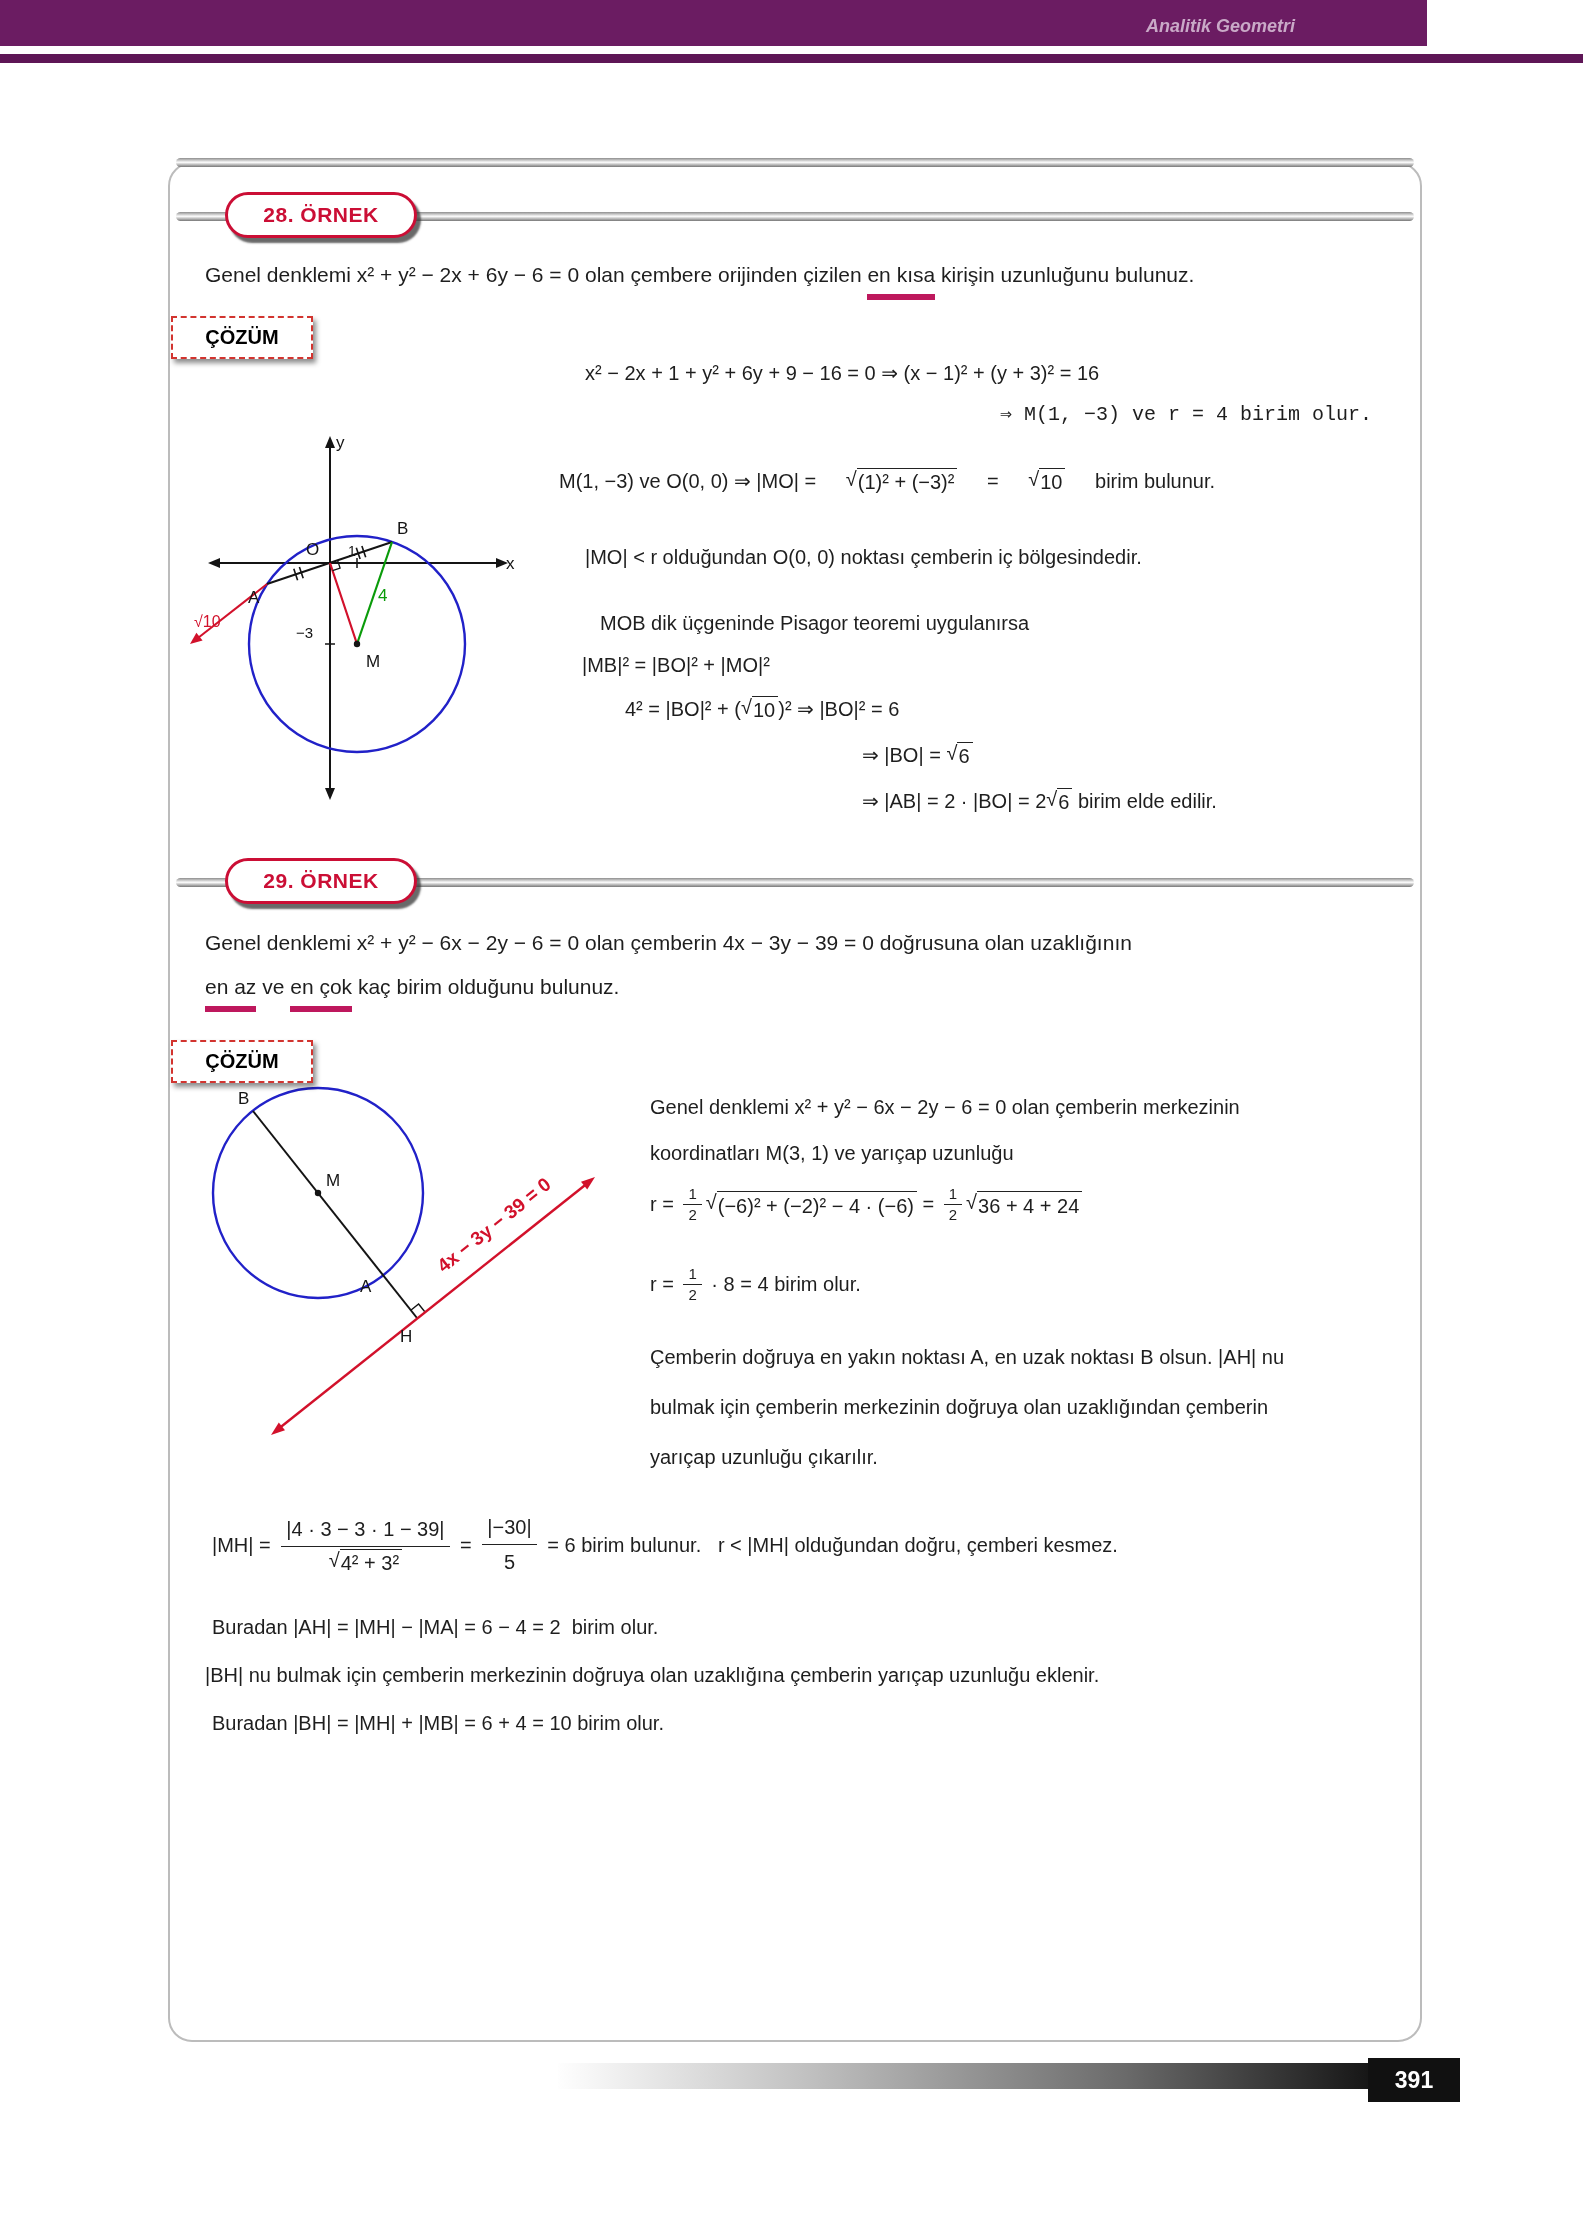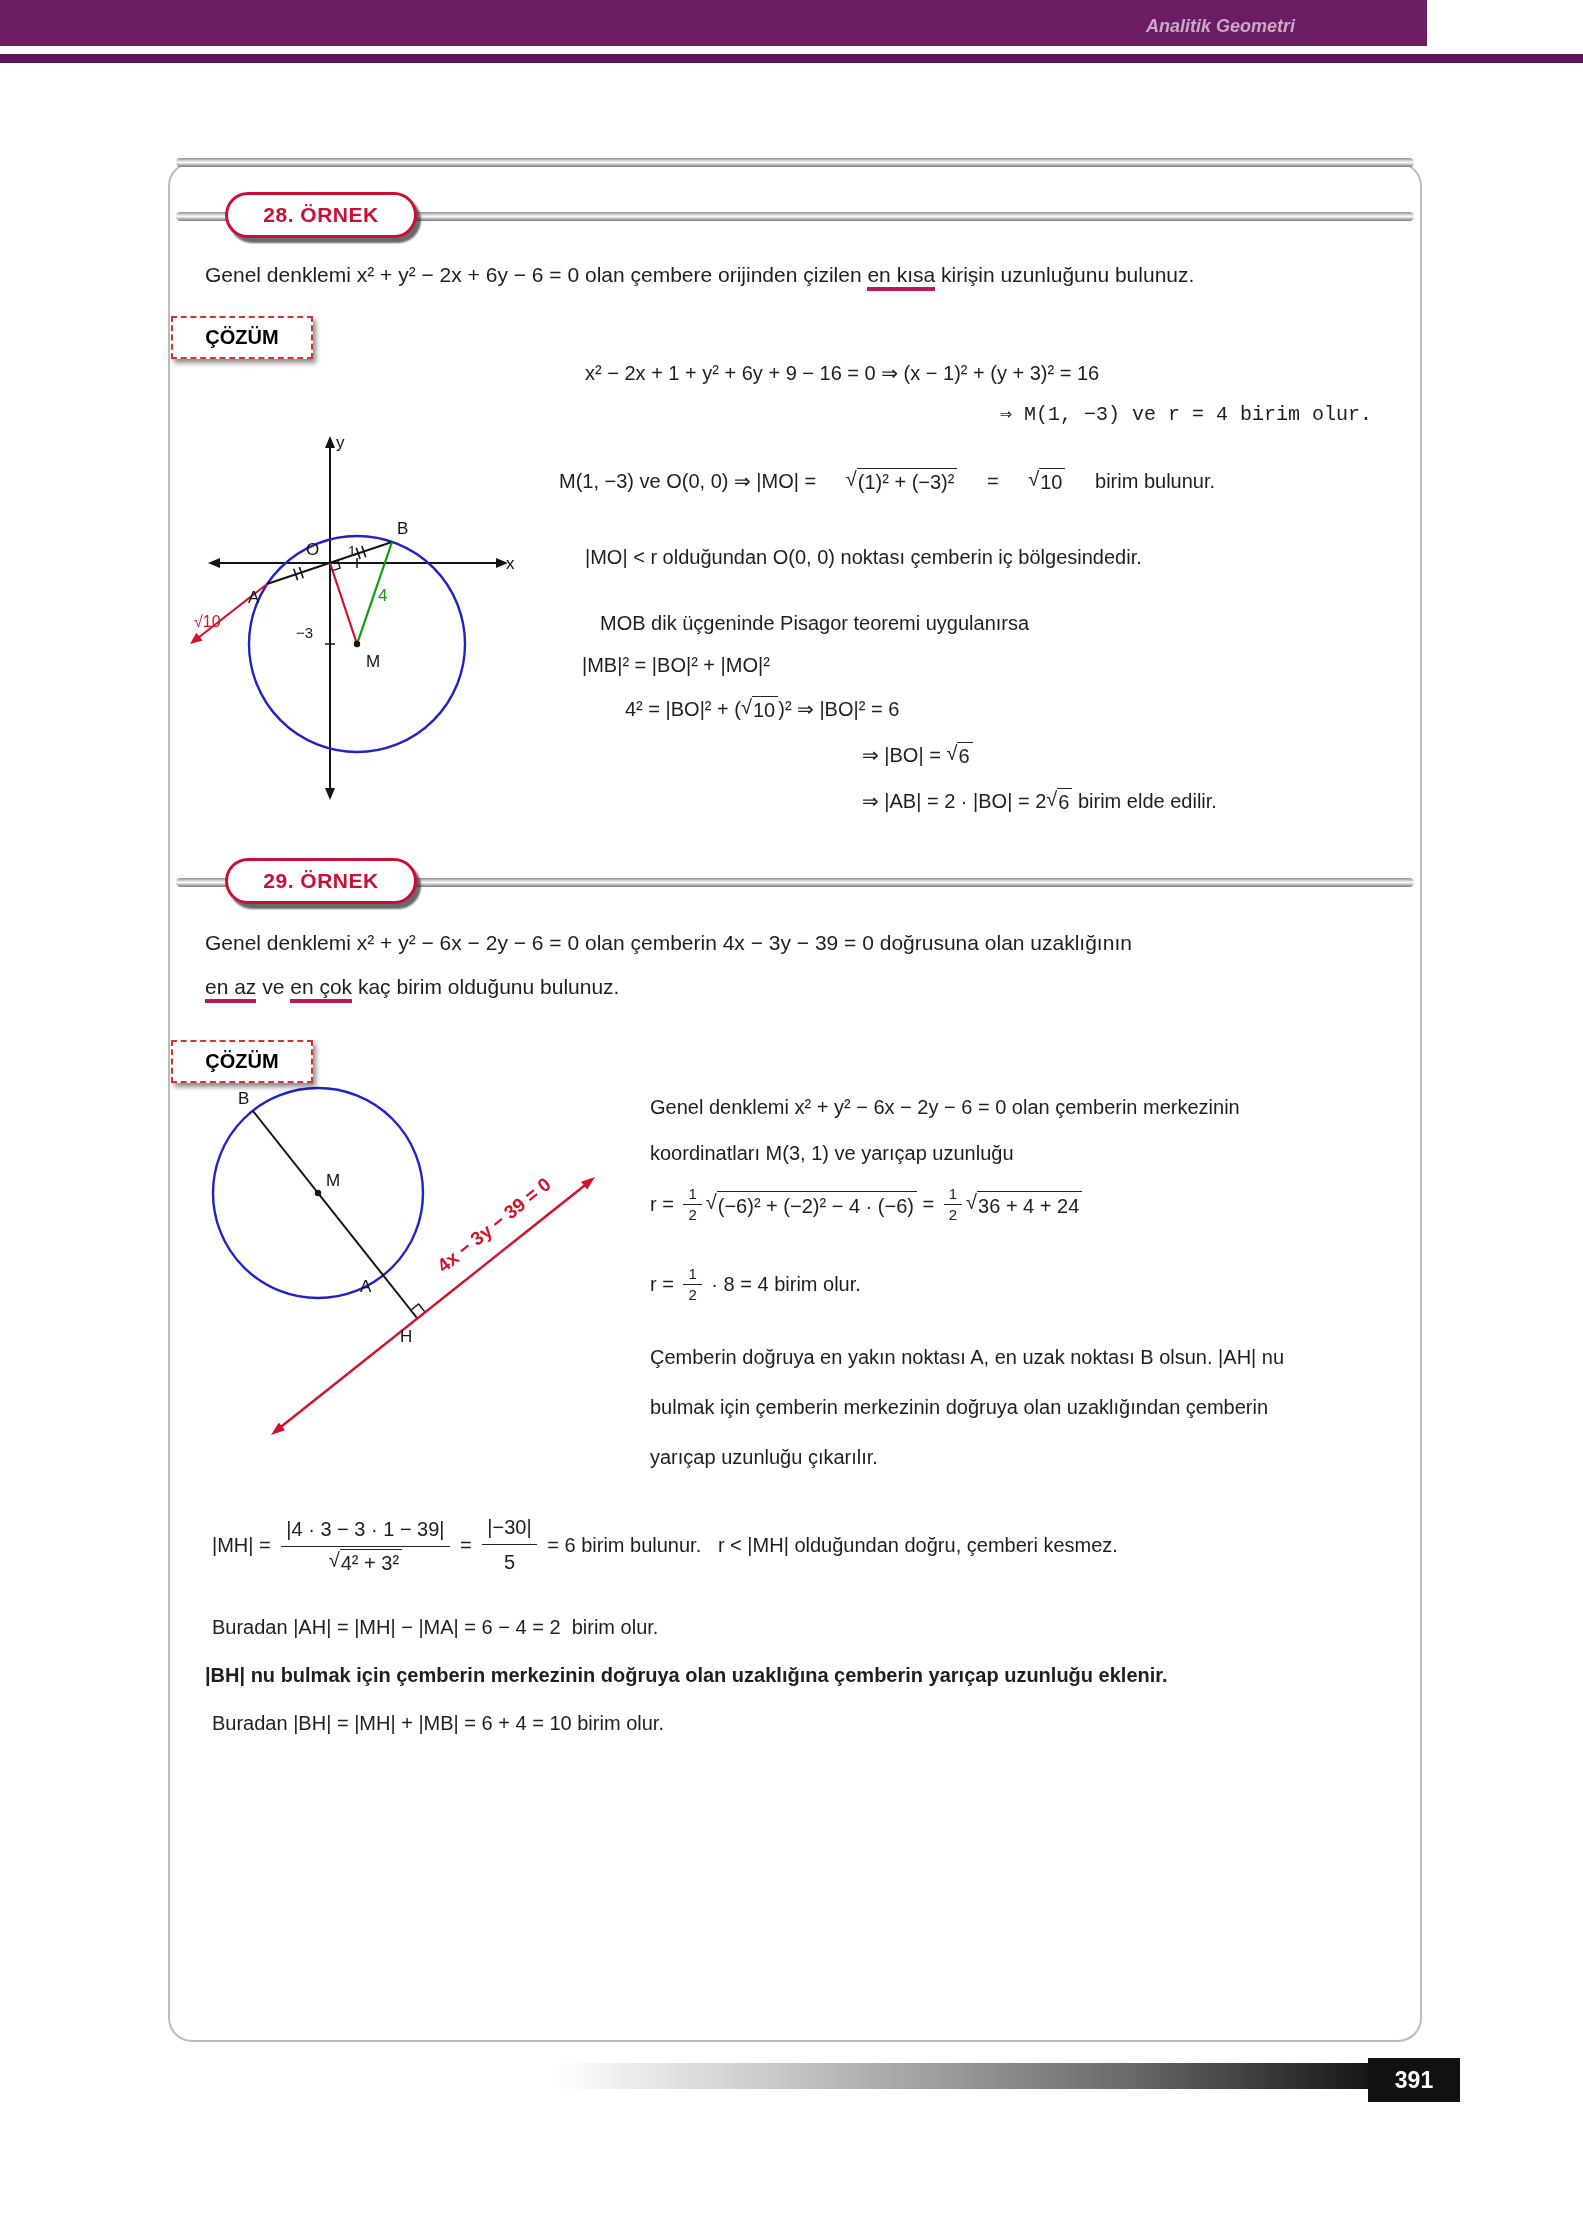--- a/index.html
+++ b/index.html
@@ -30,7 +30,7 @@
   .problem{font-size:21px;}
   .mrow{display:flex;align-items:center;}
   .mrow>span{white-space:pre;}
-  .ul{border-bottom:4px solid #be185d;padding-bottom:1px;}
+  .ul{border-bottom:6px solid #be185d;padding-bottom:8px;}
 
   
   .frac{display:inline-flex;flex-direction:column;align-items:center;margin:0 5px;}

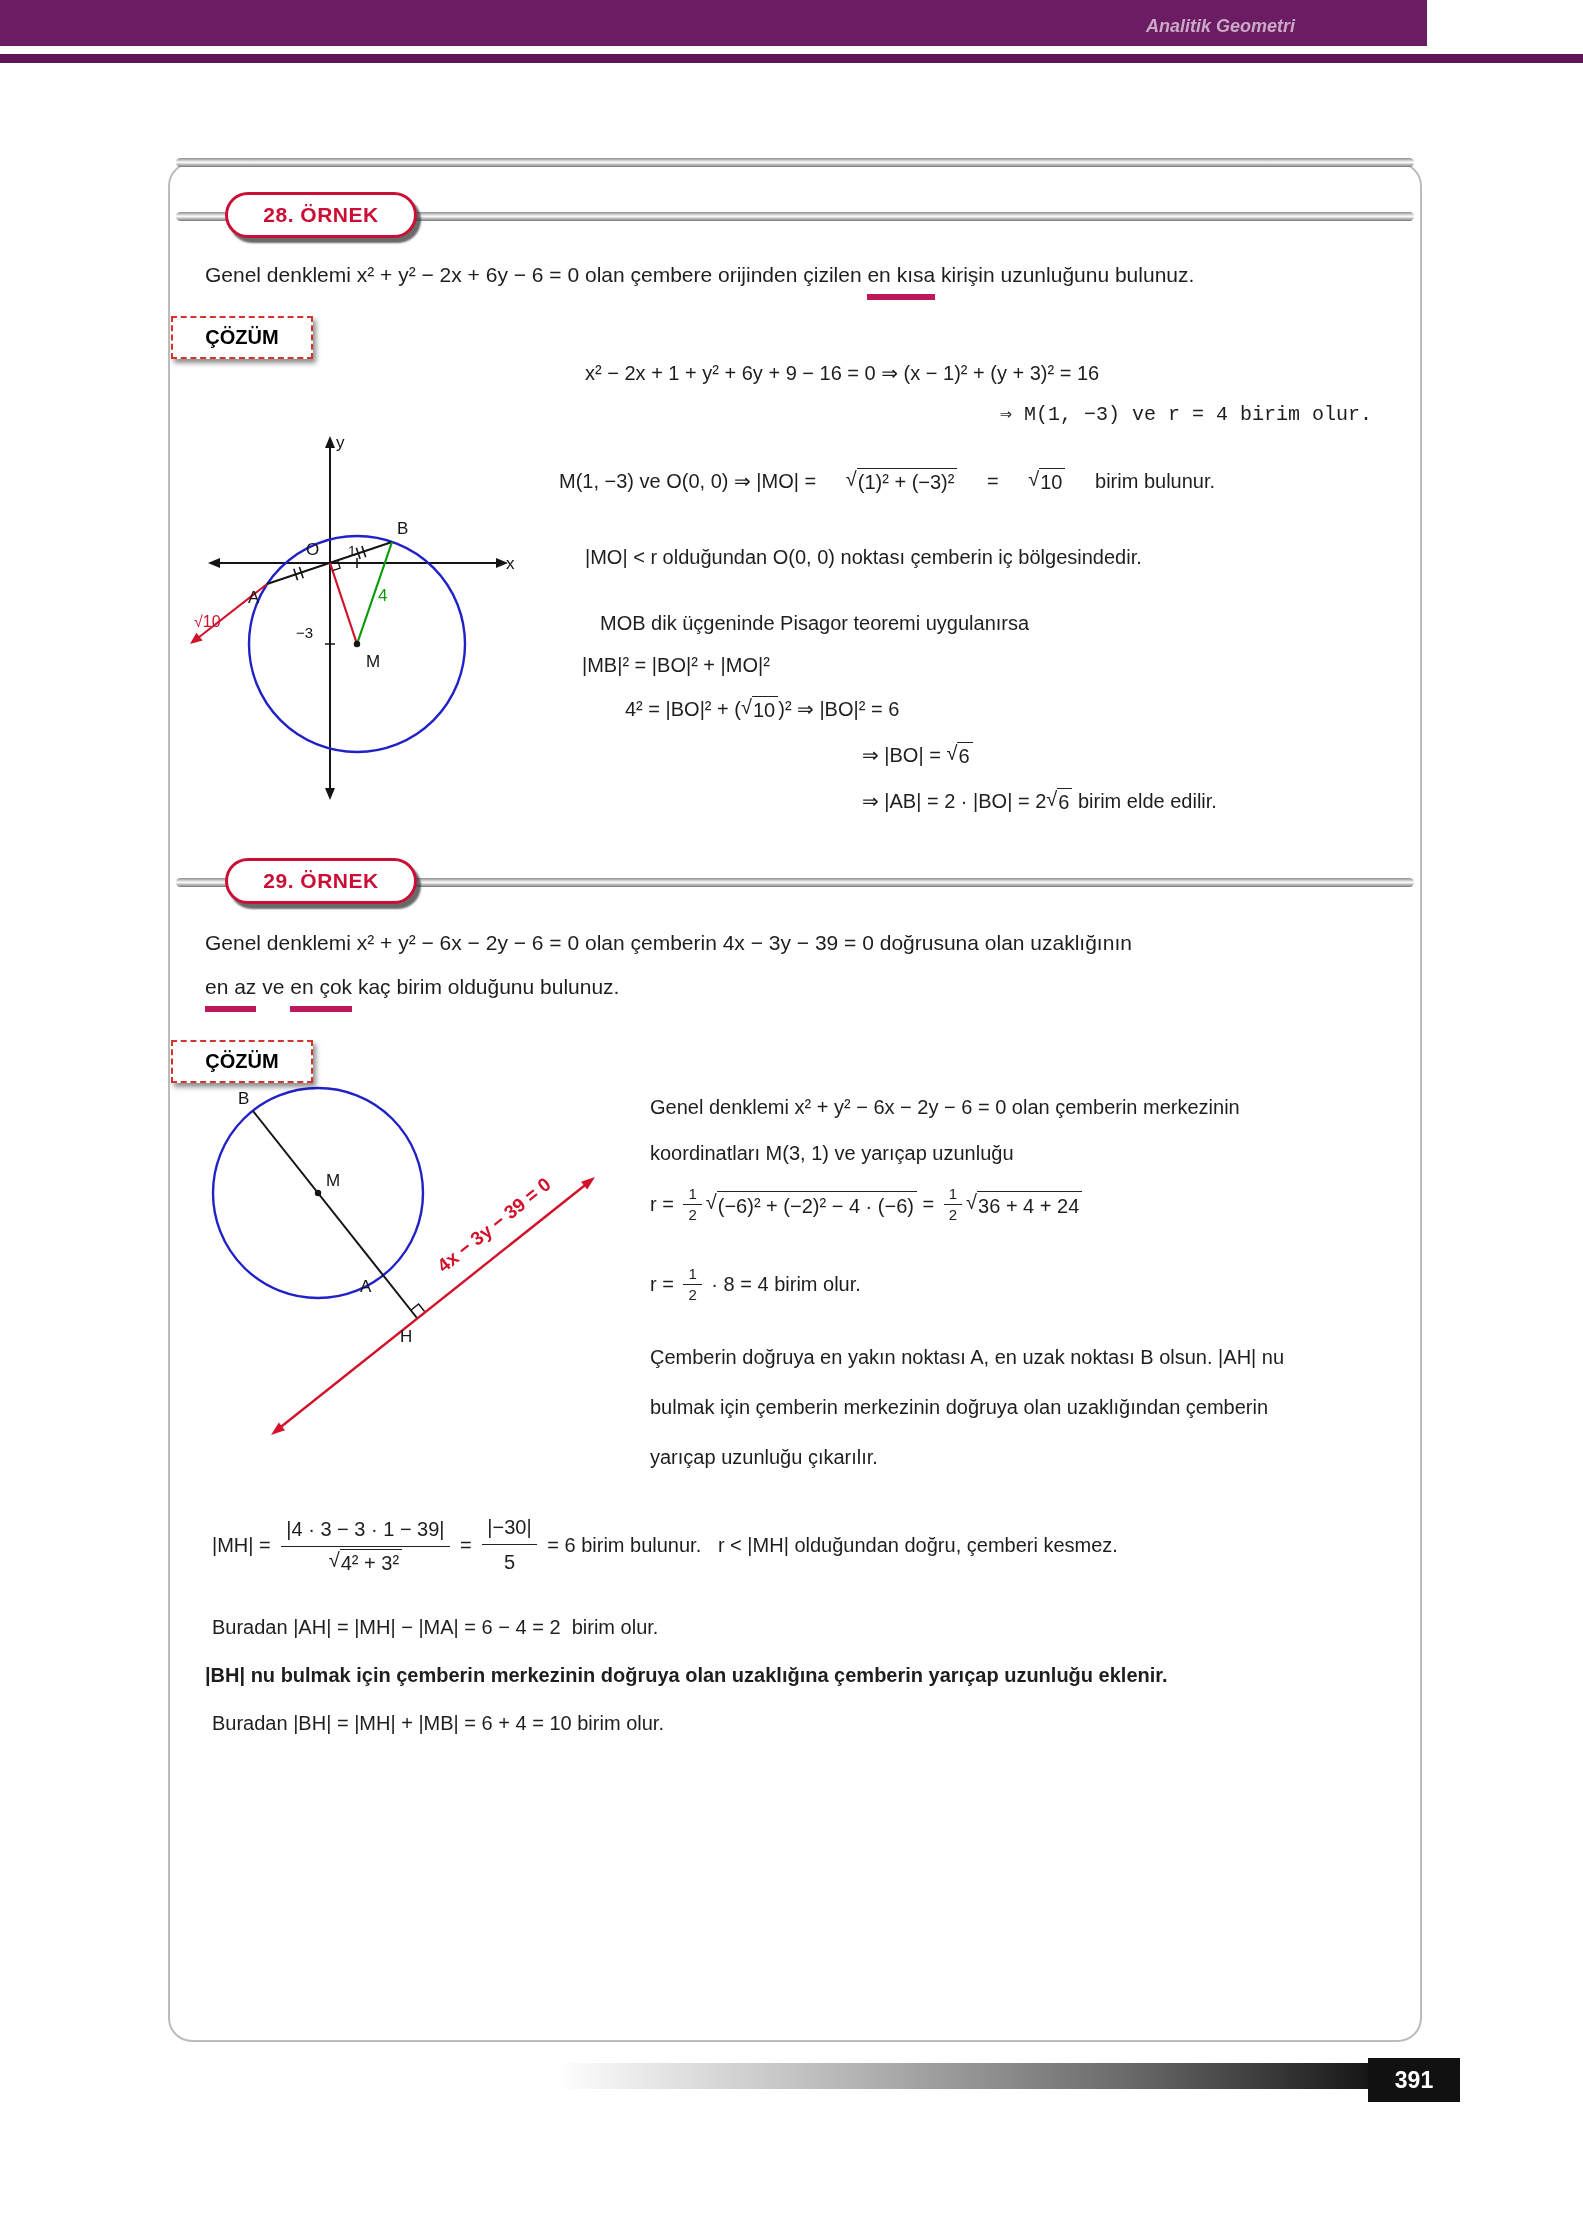--- a/index.html
+++ b/index.html
@@ -190,7 +190,7 @@
   </div>
 
   <div class="line" style="left:212px;top:1612px;">Buradan |AH| = |MH| − |MA| = 6 − 4 = 2  birim olur.</div>
-  <div class="line" style="left:205px;top:1660px;font-weight:bold;">|BH| nu bulmak için çemberin merkezinin doğruya olan uzaklığına çemberin yarıçap uzunluğu eklenir.</div>
+  <div class="line" style="left:205px;top:1660px;">|BH| nu bulmak için çemberin merkezinin doğruya olan uzaklığına çemberin yarıçap uzunluğu eklenir.</div>
   <div class="line" style="left:212px;top:1708px;">Buradan |BH| = |MH| + |MB| = 6 + 4 = 10 birim olur.</div>
 
   <div class="footer-bar"></div>

